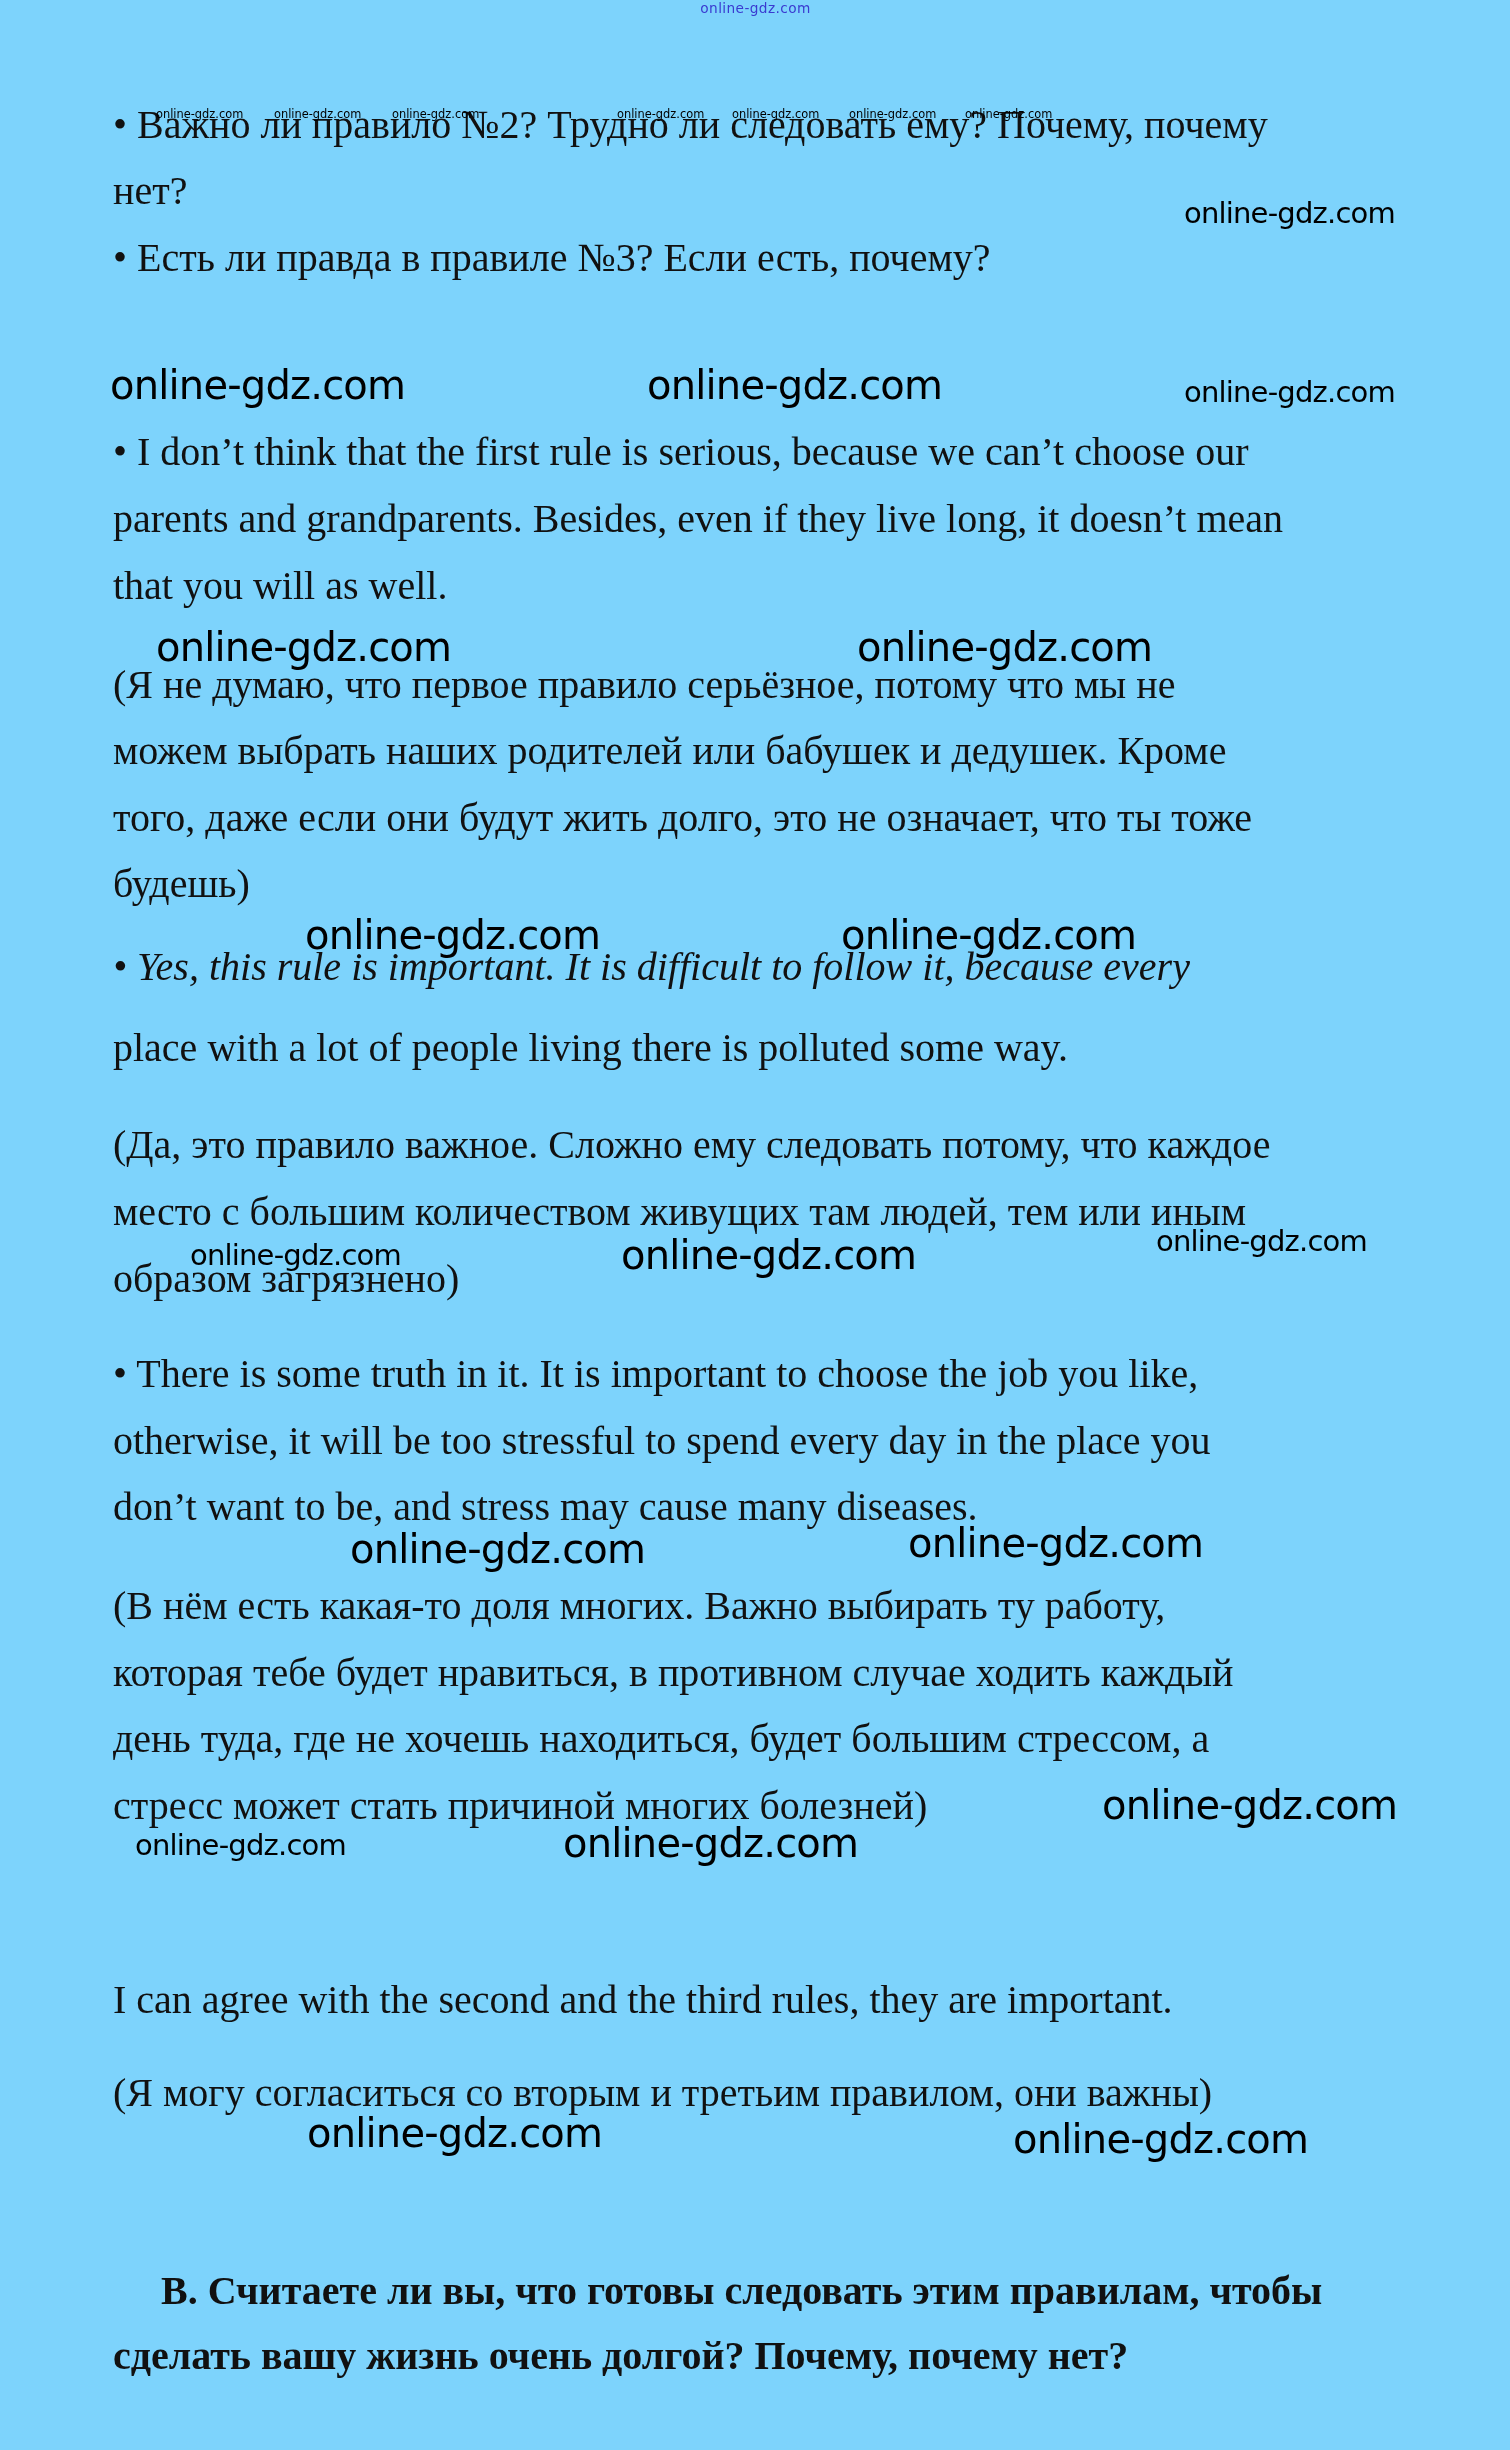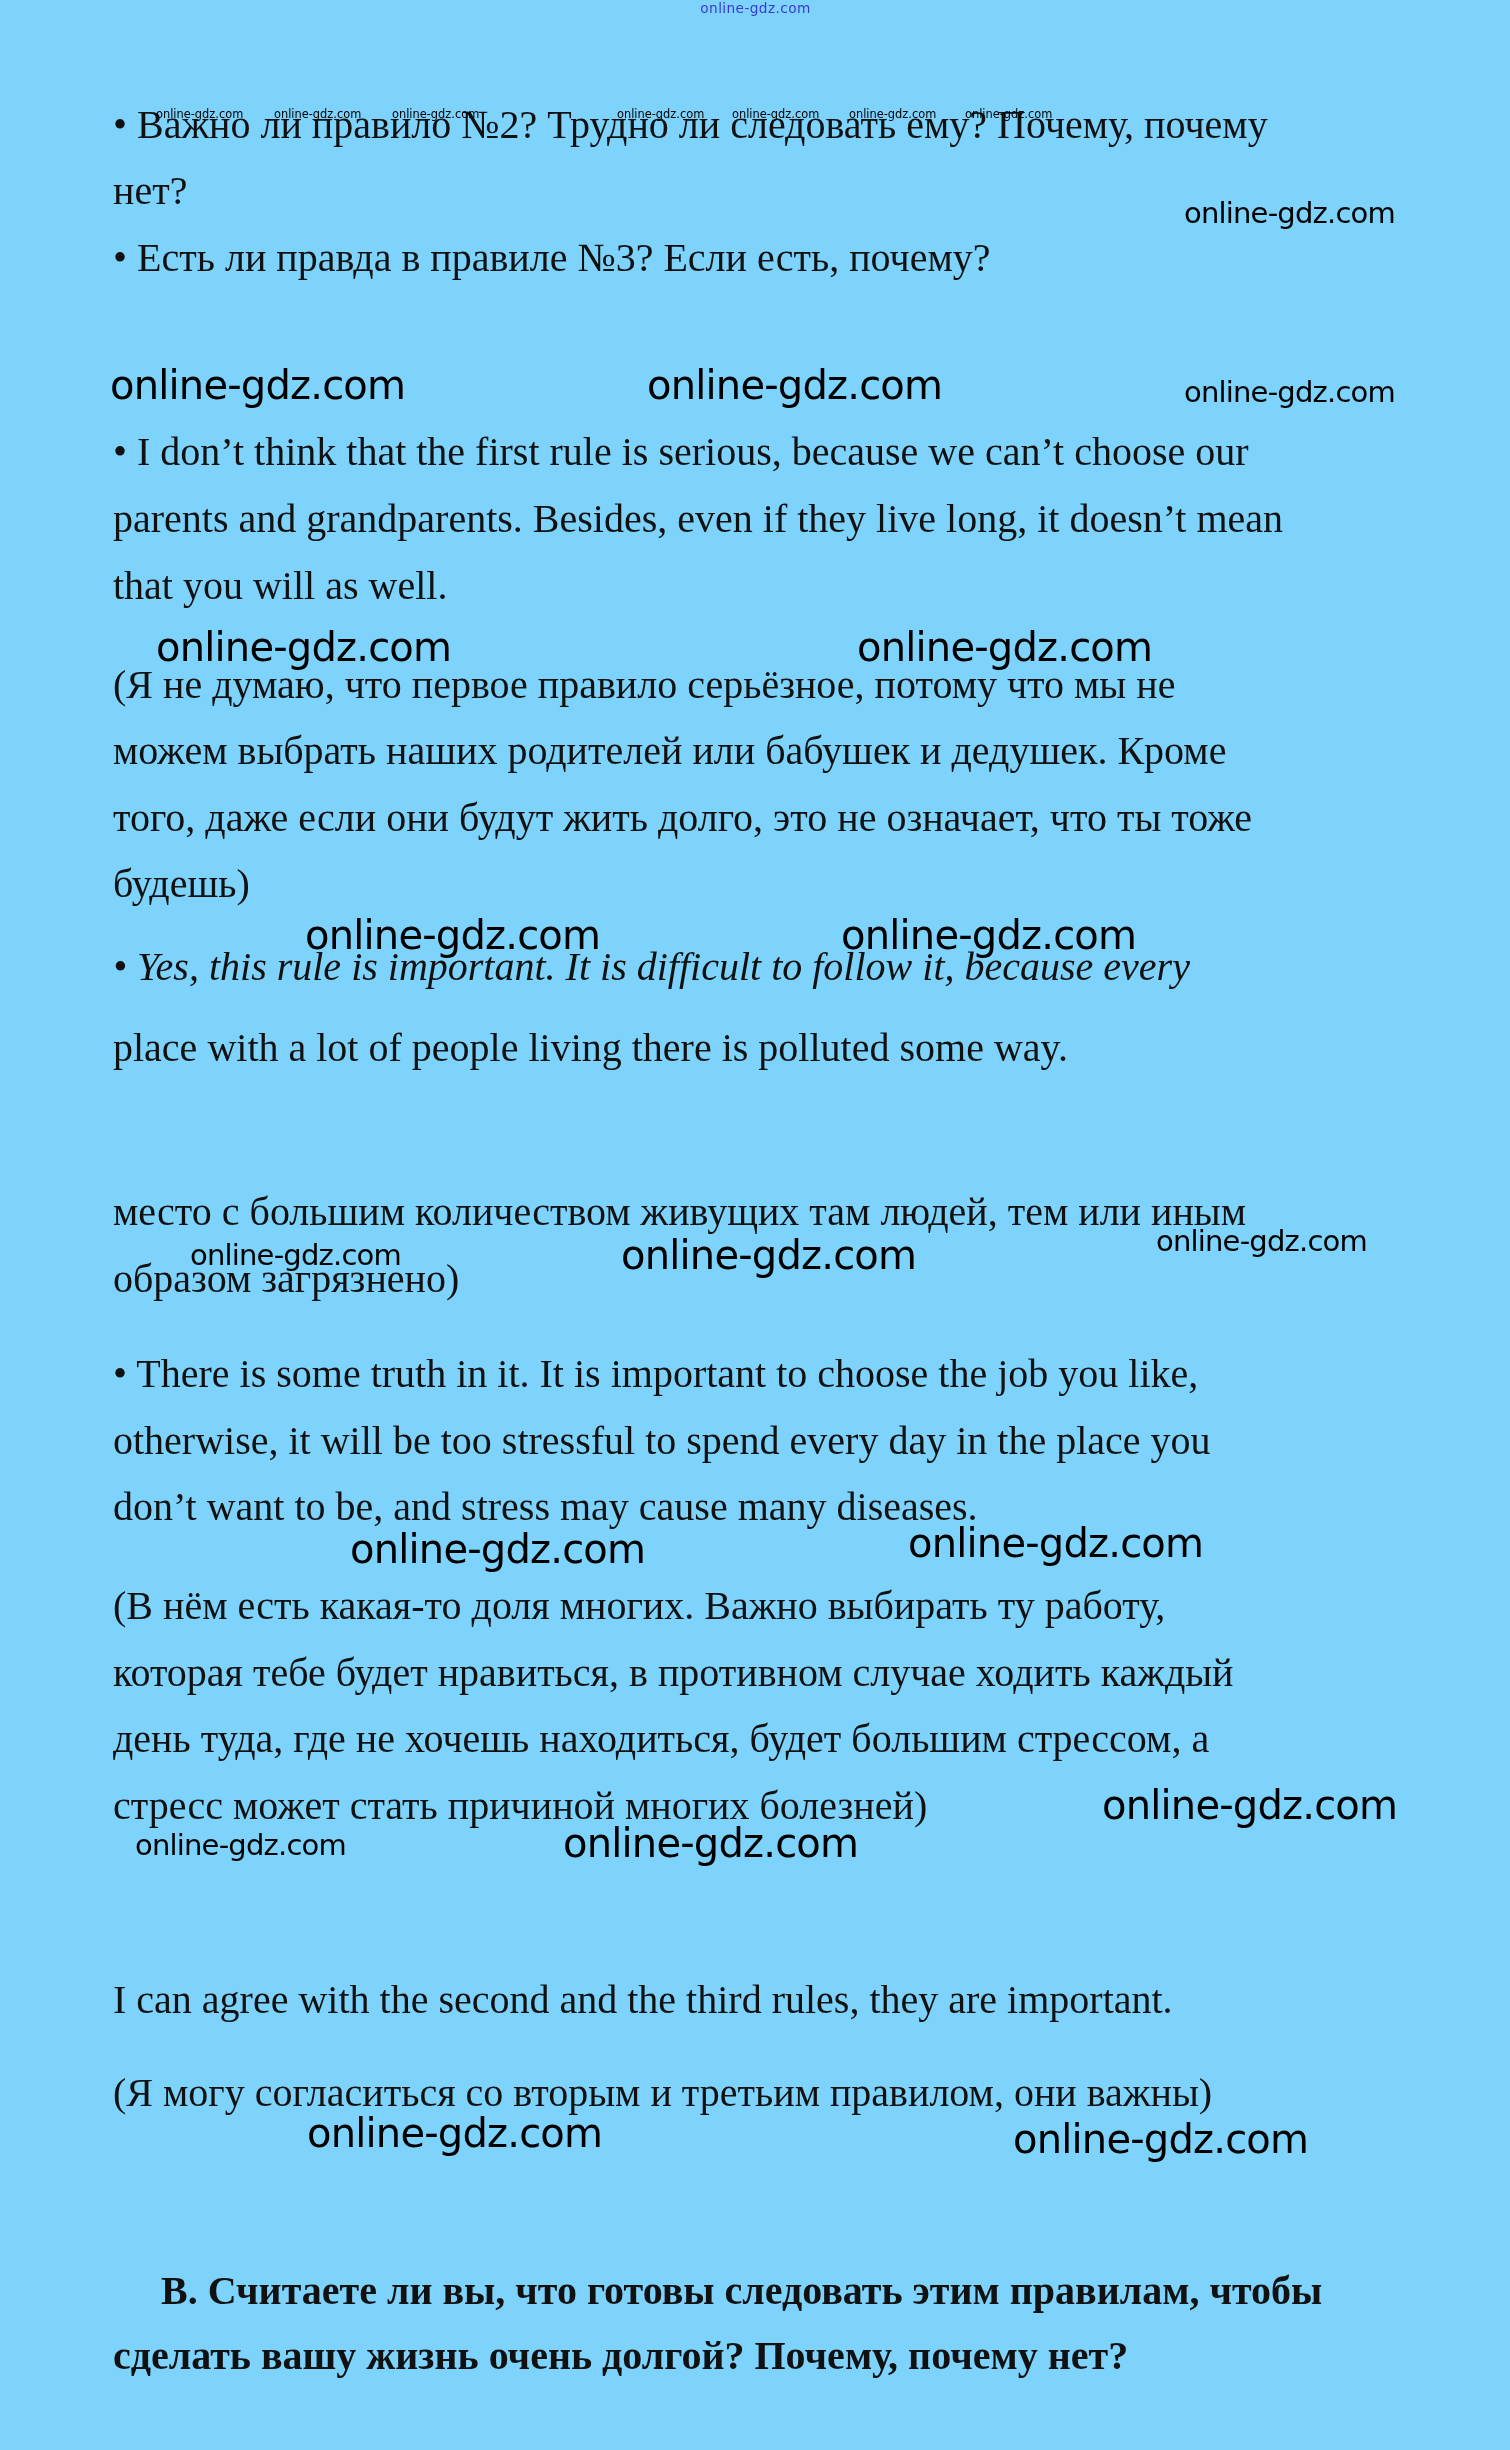--- a/index.html
+++ b/index.html
@@ -67,6 +67,7 @@
   <div class="ln" style="top:947px;font-style:italic;">• Yes, this rule is important. It is difficult to follow it, because every</div>
   <div class="ln" style="top:1028px;">place with a lot of people living there is polluted some way.</div>
 
+  <div class="ln" style="top:1125px;">(Да, это правило важное. Сложно ему следовать потому, что каждое</div>
   <div class="ln" style="top:1192px;">место с большим количеством живущих там людей, тем или иным</div>
   <div class="ln" style="top:1259px;">образом загрязнено)</div>
 

